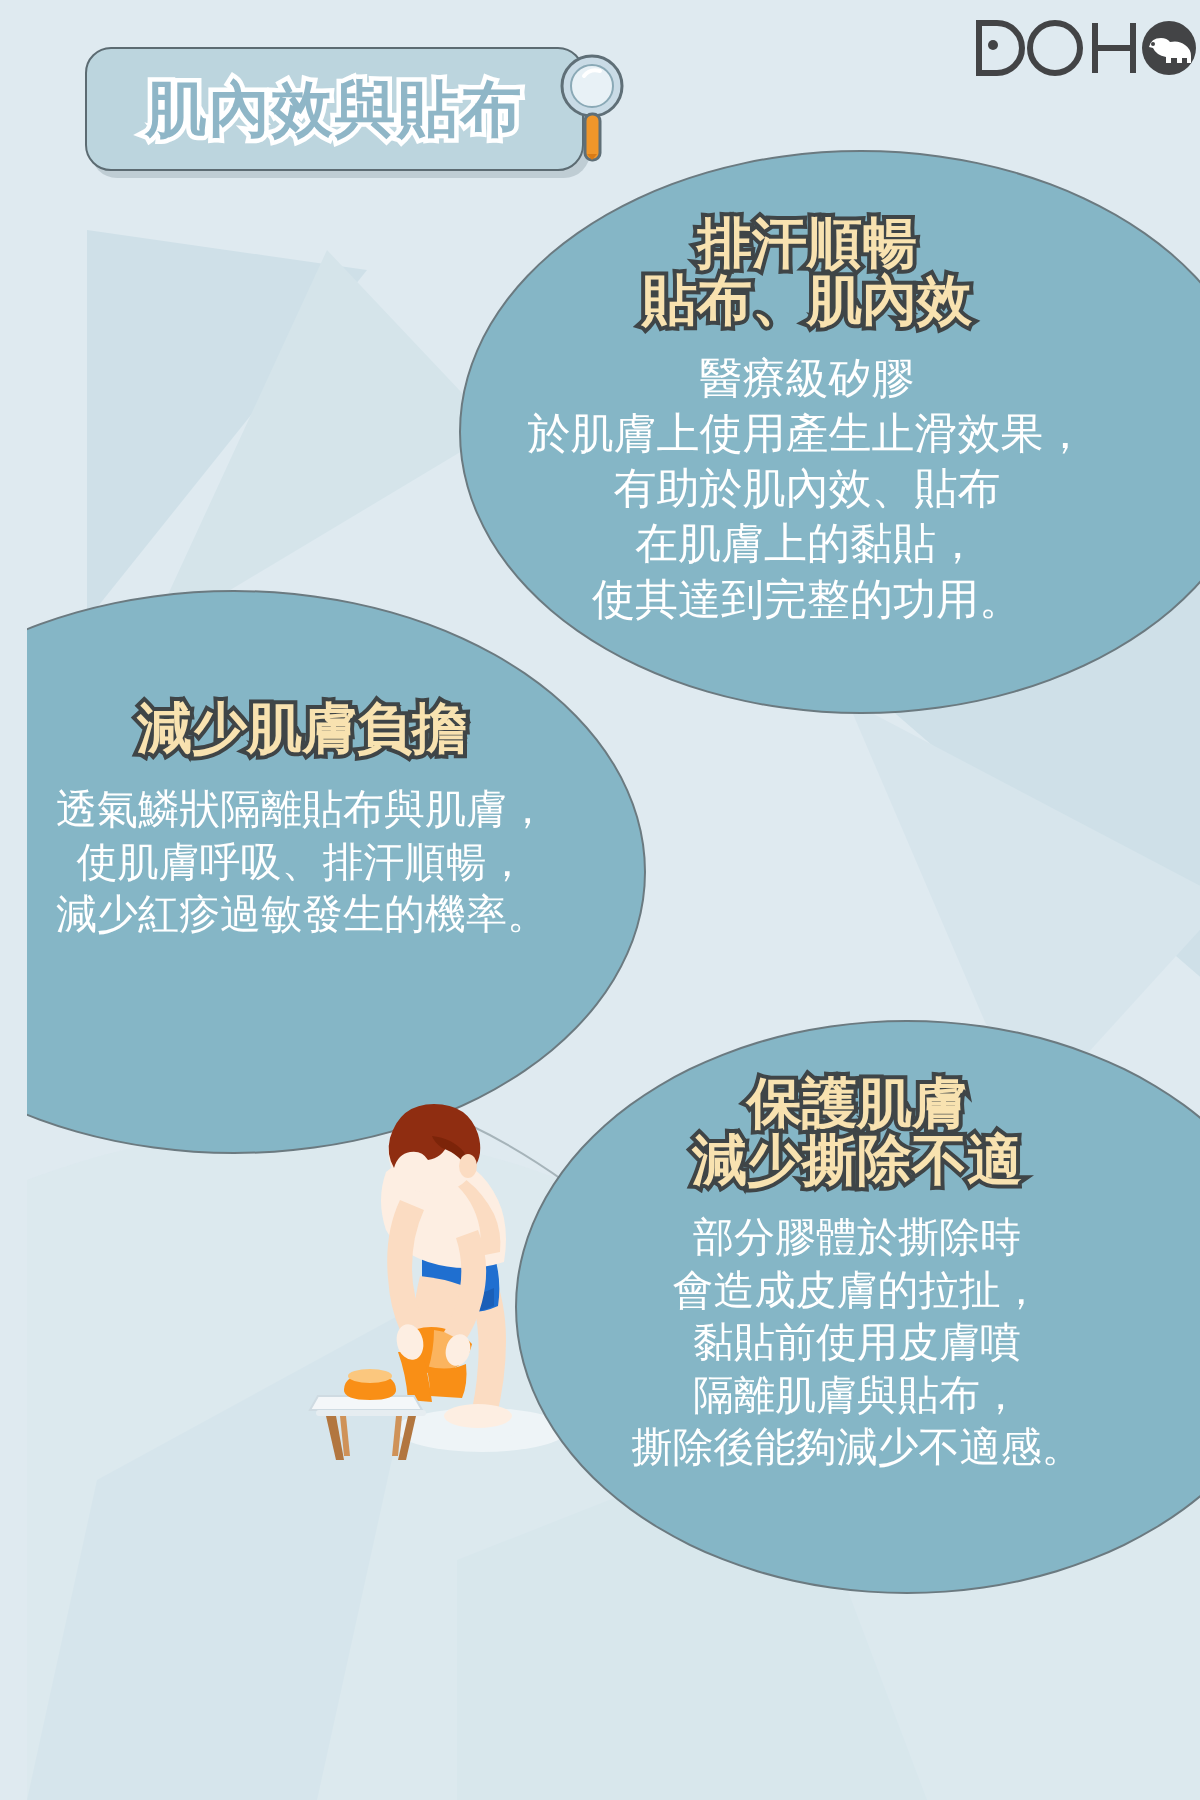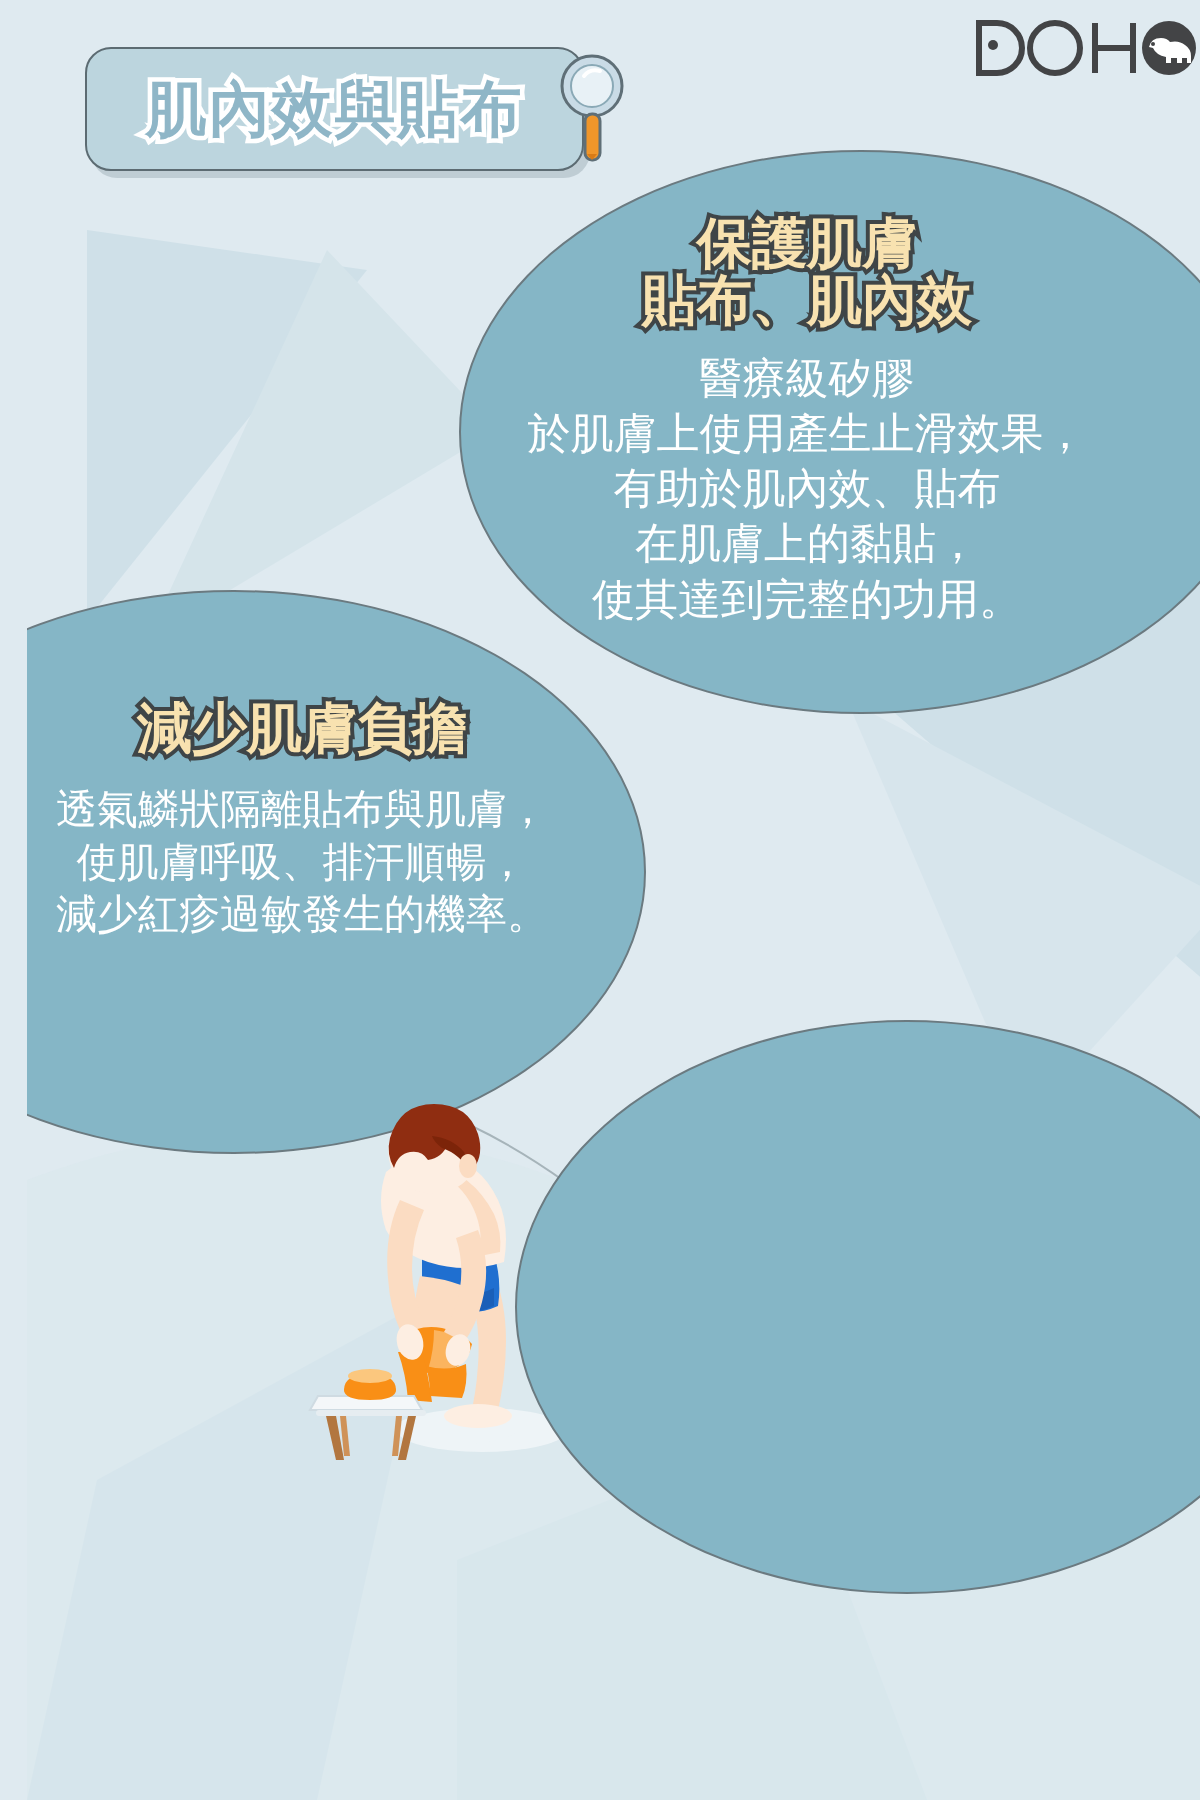--- a/index.html
+++ b/index.html
@@ -128,7 +128,7 @@
 
   <div class="bubble b1"></div>
   <div class="bubble-content c1">
-    <div class="head">保護肌膚
+    <div class="head">排汗順暢
 貼布、肌內效</div>
     <div class="body-copy">醫療級矽膠
 於肌膚上使用產生止滑效果，

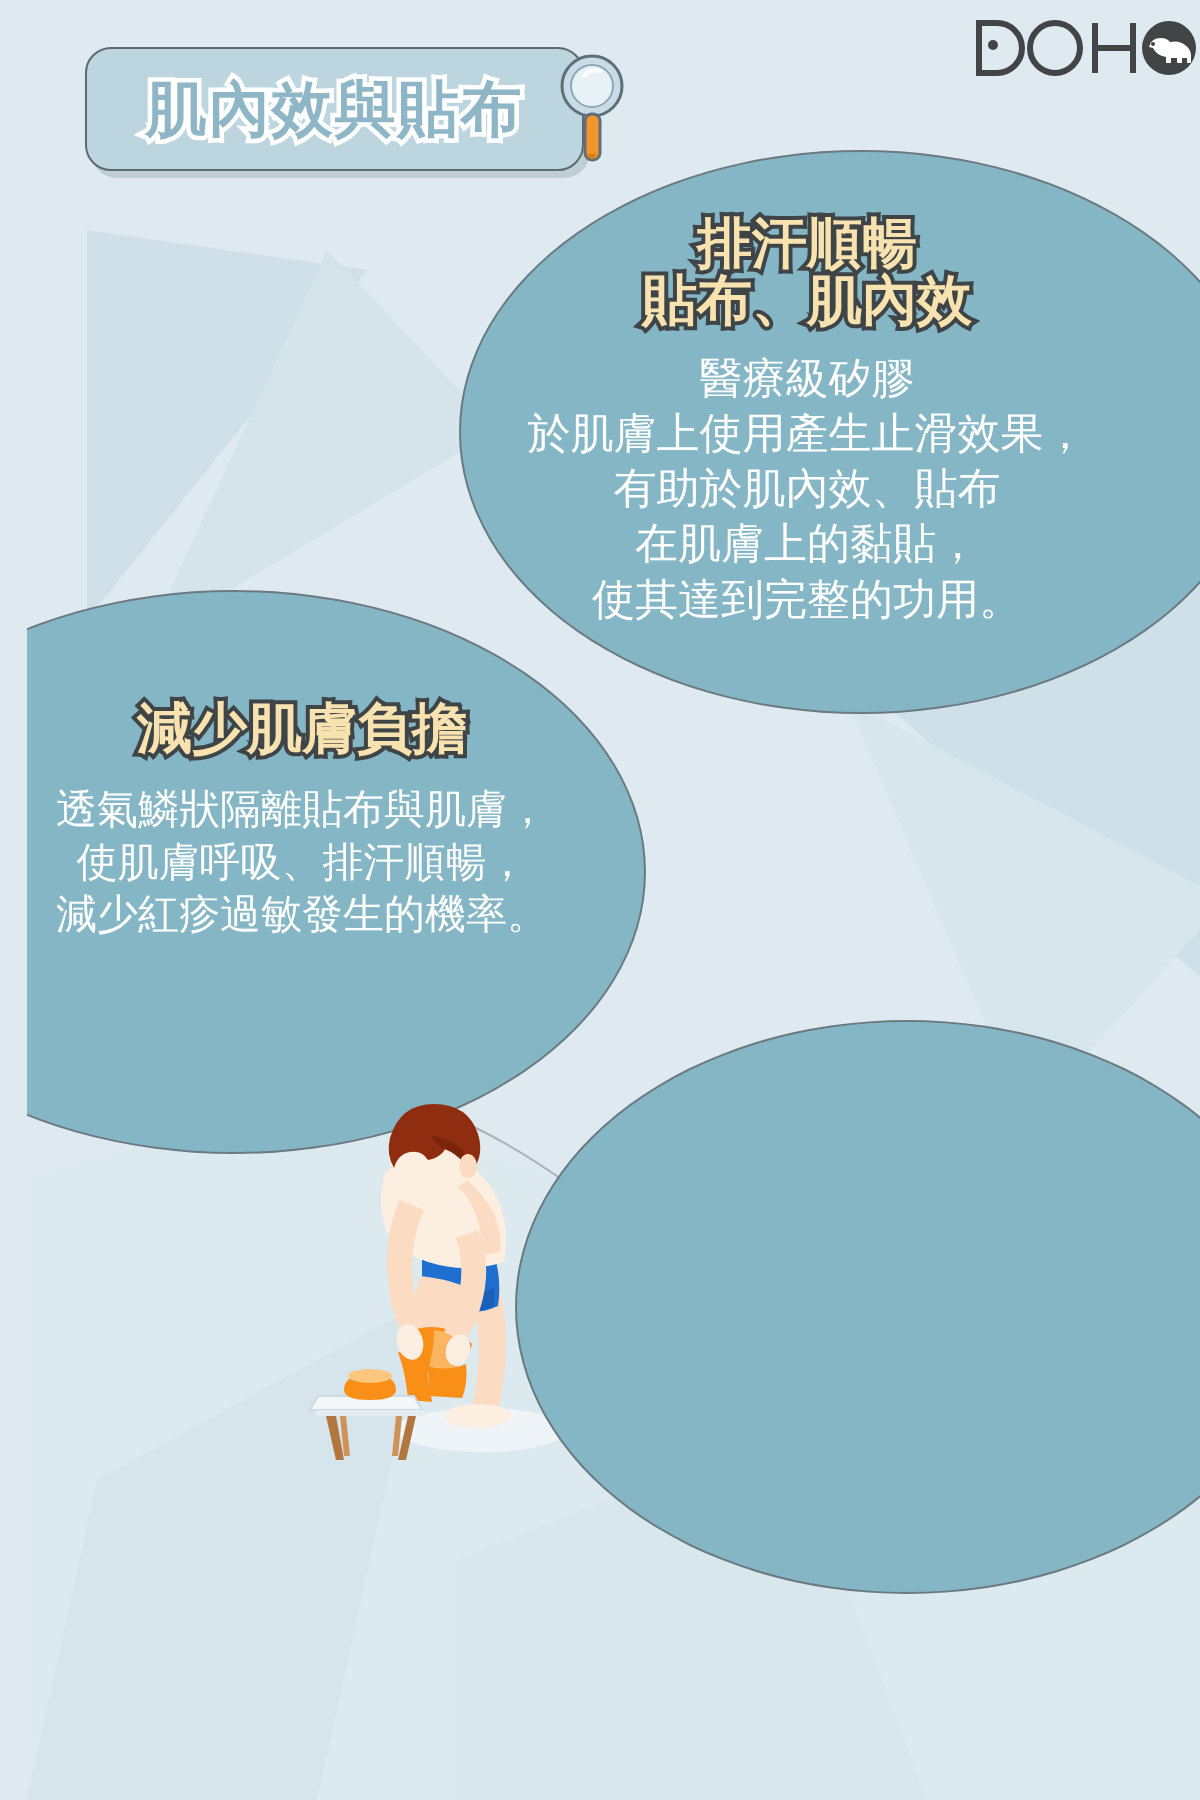--- a/index.html
+++ b/index.html
@@ -146,6 +146,15 @@
   </div>
 
   <div class="bubble b3"></div>
+  <div class="bubble-content c3">
+    <div class="head">保護肌膚
+減少撕除不適</div>
+    <div class="body-copy">部分膠體於撕除時
+會造成皮膚的拉扯，
+黏貼前使用皮膚噴
+隔離肌膚與貼布，
+撕除後能夠減少不適感。</div>
+  </div>
 
   <svg class="illus" viewBox="0 0 290 380">
 

